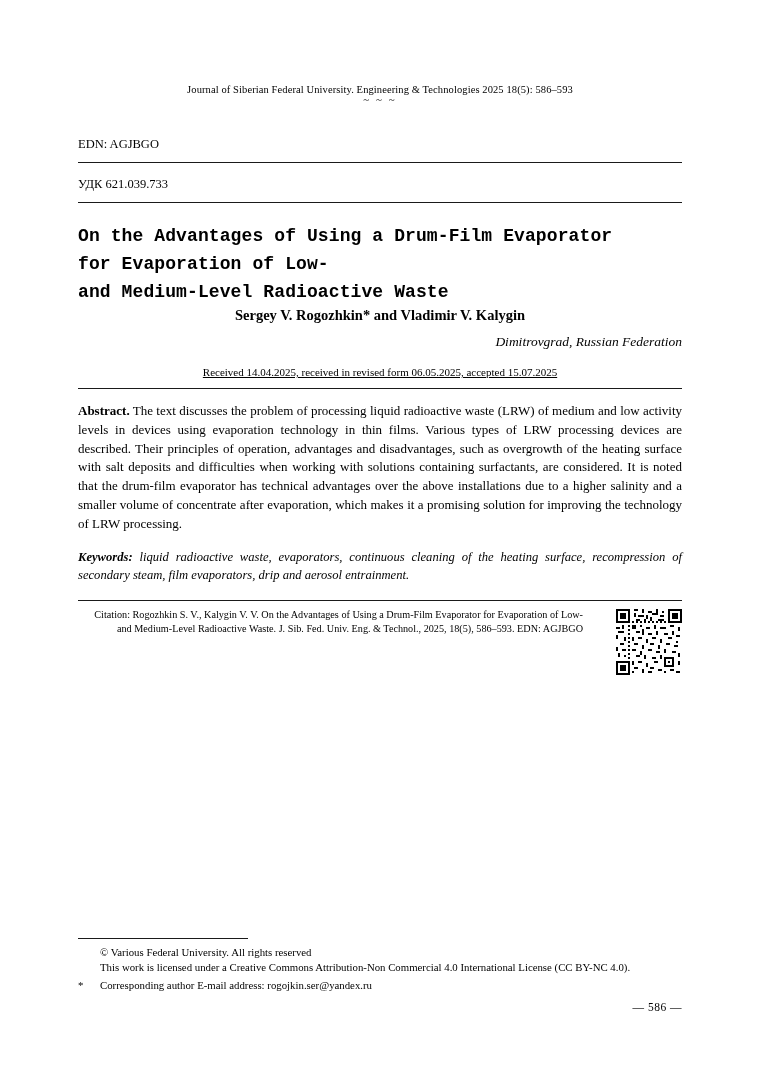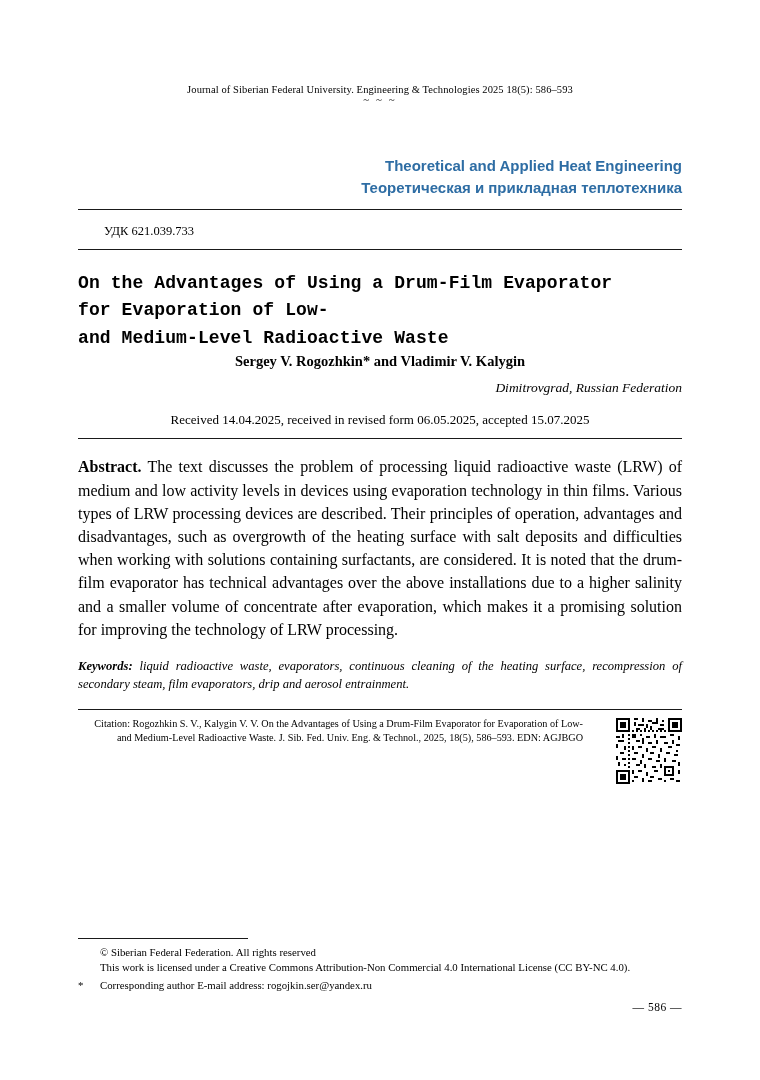--- a/index.html
+++ b/index.html
@@ -192,6 +192,7 @@
       <span class="ru">Теоретическая и прикладная теплотехника</span>
     </div>
 
+    <div class="edn">EDN: AGJBGO</div>
     <hr class="rule">
 
     <div class="udk">УДК 621.039.733</div>

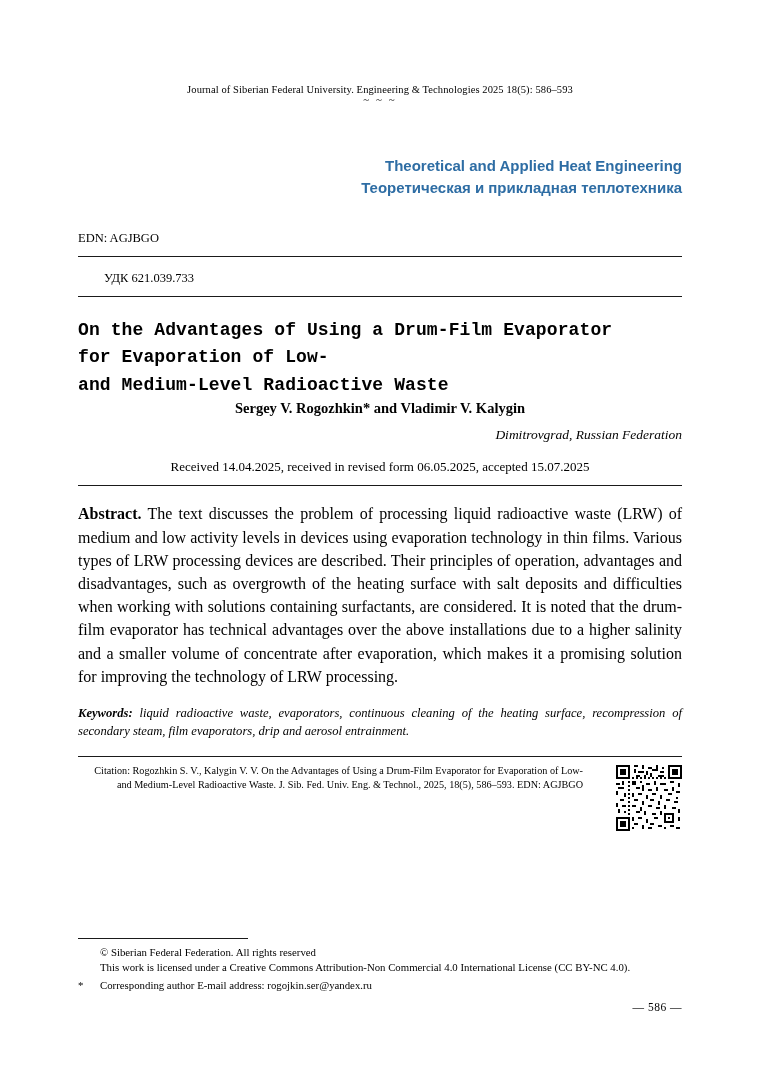--- a/index.html
+++ b/index.html
@@ -187,10 +187,6 @@
     <div class="running-head">Journal of Siberian Federal University. Engineering &amp; Technologies 2025 18(5): 586–593</div>
     <div class="tilde-row">~ ~ ~</div>
 
-    <div class="section-head">
-      <span>Theoretical and Applied Heat Engineering</span>
-      <span class="ru">Теоретическая и прикладная теплотехника</span>
-    </div>
 
     <div class="edn">EDN: AGJBGO</div>
     <hr class="rule">

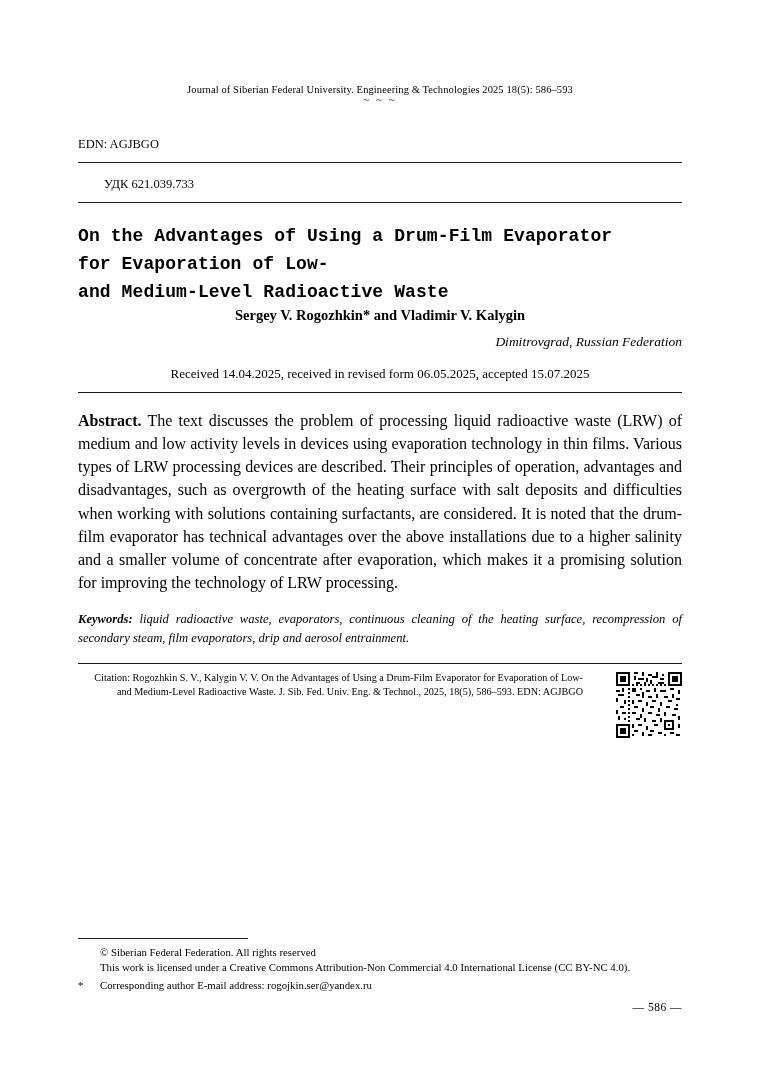--- a/index.html
+++ b/index.html
@@ -66,7 +66,6 @@
   .udk {
     margin-top: 14px;
     font-size: 12.5px;
-    margin-left: 26px;
   }
 
   .rule {

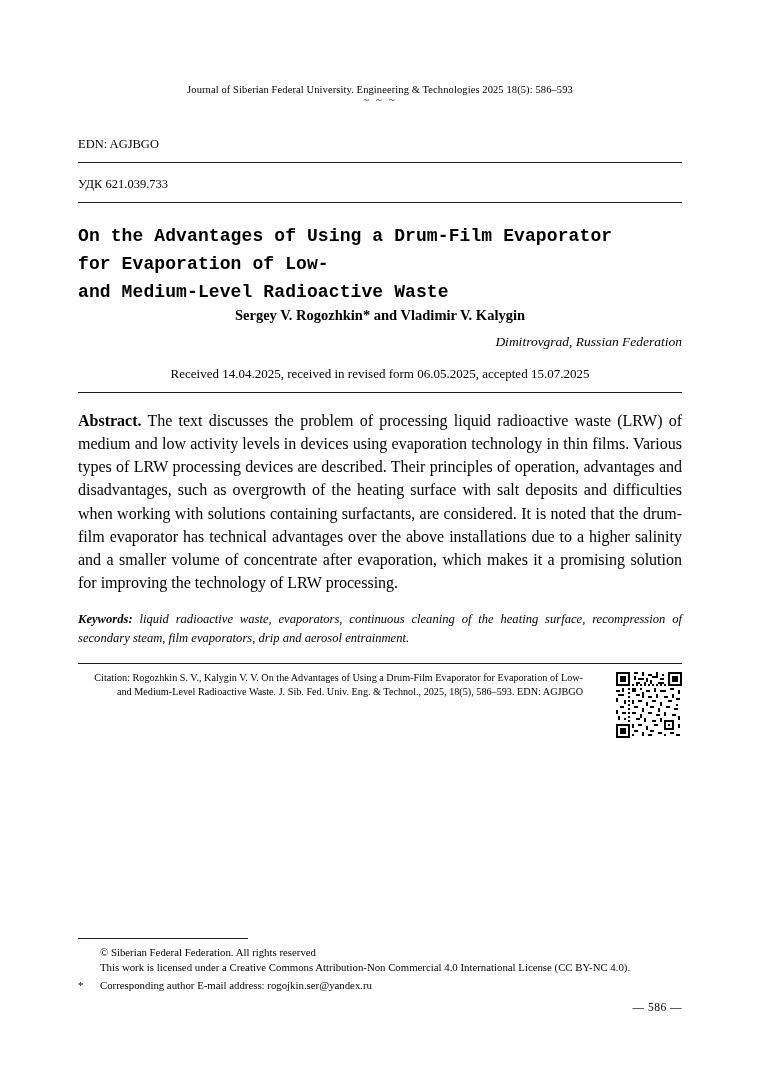--- a/index.html
+++ b/index.html
@@ -101,7 +101,8 @@
   .dates {
     margin-top: 14px;
     text-align: center;
-    font-size: 13px;
+    font-size: 11px;
+    text-decoration: underline;
   }
 
   .abstract {

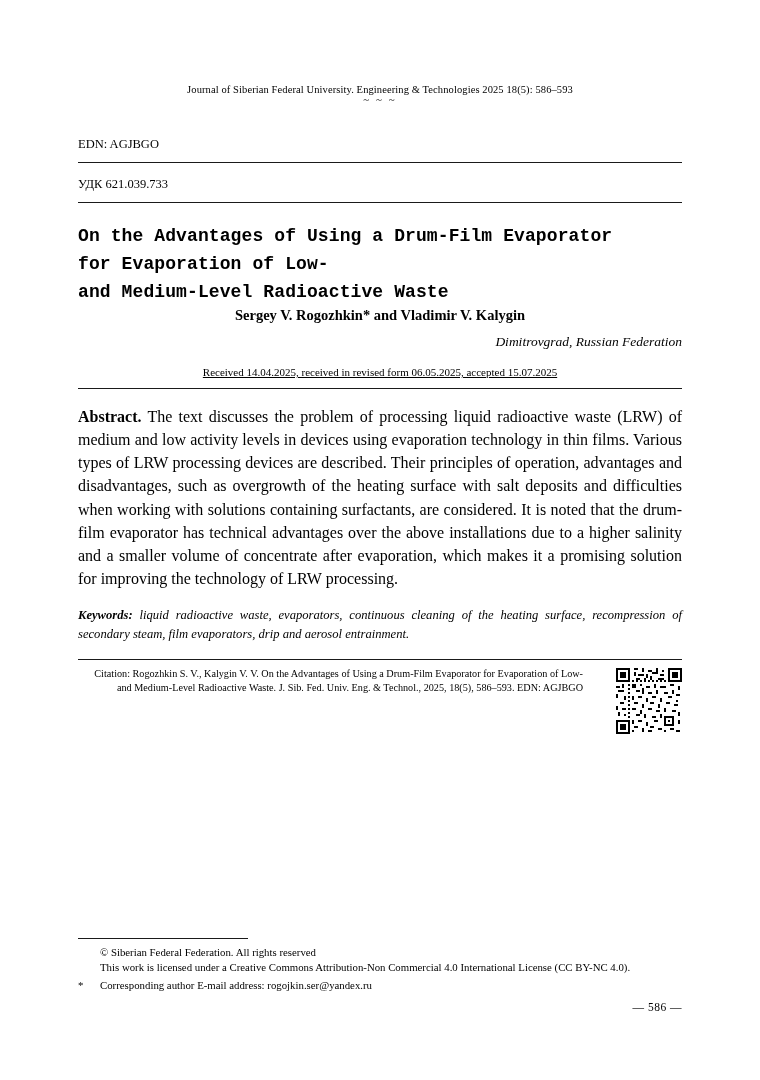--- a/index.html
+++ b/index.html
@@ -106,7 +106,7 @@
   }
 
   .abstract {
-    font-size: 16px;
+    font-size: 13px;
     line-height: 1.45;
     text-align: justify;
   }

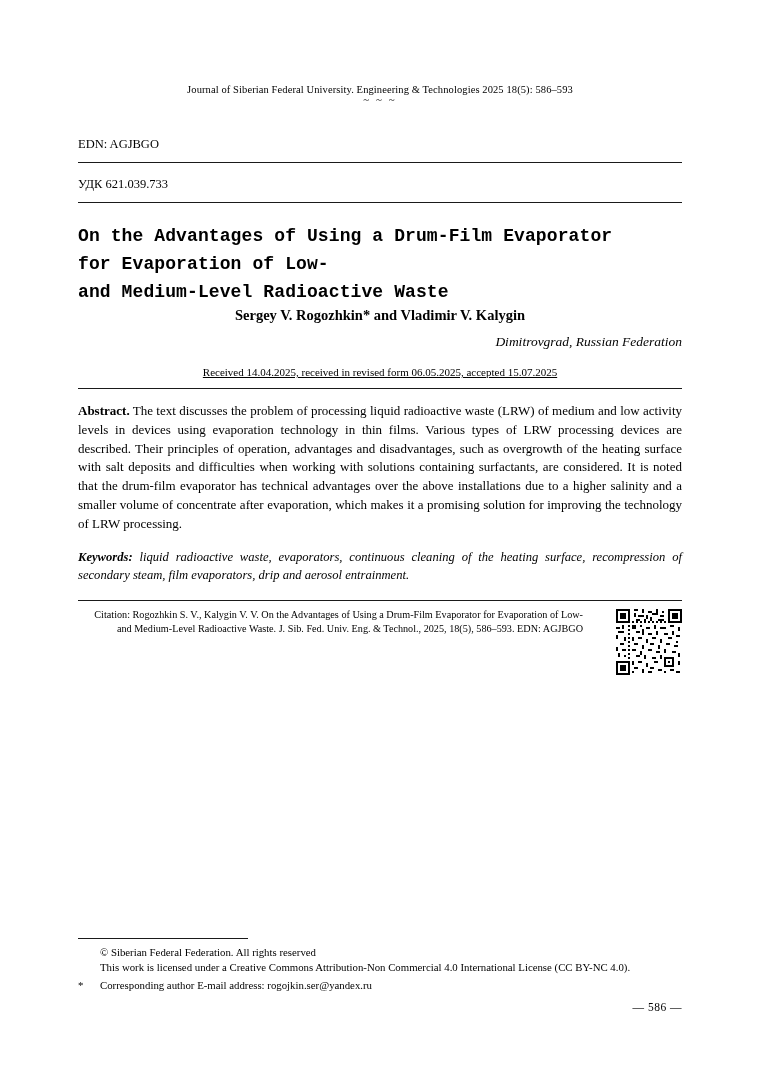--- a/index.html
+++ b/index.html
@@ -353,7 +353,7 @@
 
   <div class="footer">
     <hr class="footer-rule">
-    <div class="footer-line">© Siberian Federal Federation. All rights reserved</div>
+    <div class="footer-line">© Various Federal University. All rights reserved</div>
     <div class="footer-line">This work is licensed under a Creative Commons Attribution-Non Commercial 4.0 International License (CC BY-NC 4.0).</div>
     <div class="footer-line footer-star">
       <span class="star">*</span>

